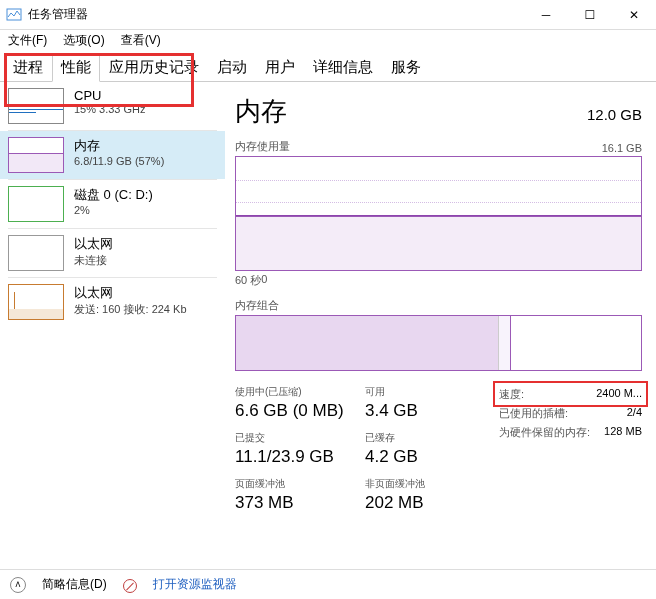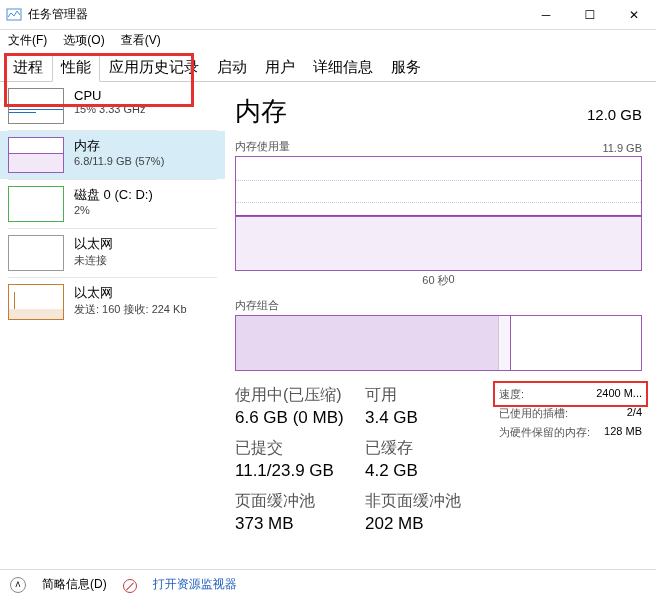--- a/index.html
+++ b/index.html
@@ -144,7 +144,7 @@
     </div>
     <div class="chart-label-row">
       <span>内存使用量</span>
-      <span>11.9 GB</span>
+      <span>16.1 GB</span>
     </div>
     <div class="chart1">
       <div class="grid" style="top:20%"></div>

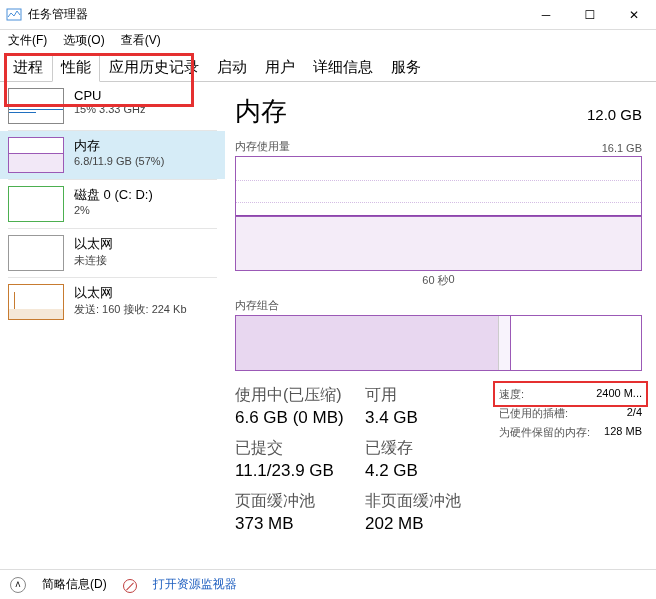--- a/index.html
+++ b/index.html
@@ -41,7 +41,7 @@
 .chart1 .fill { position: absolute; left: 0; right: 0; bottom: 0; height: 48%; background: #f4ecf8; border-top: 1px solid #9b59b6; }
 .chart1 .grid { position: absolute; left: 0; right: 0; border-top: 1px dotted #d4bde4; }
 .chart1 .darkline { position: absolute; left: 0; right: 0; top: 51%; border-top: 1px solid #8d44ad; }
-.xaxis { display: flex; justify-content: center; font-size: 11px; color: #555; margin-top: 2px; }
+.xaxis { display: flex; justify-content: flex-start; font-size: 11px; color: #555; margin-top: 2px; }
 .chart2-label { font-size: 11px; color: #555; margin-top: 10px; }
 .chart2 { height: 56px; border: 1px solid #9b59b6; margin-top: 2px; position: relative; display: flex; }
 .chart2 .seg1 { width: 65%; background: #e8d7f0; border-right: 1px solid #ccc; }

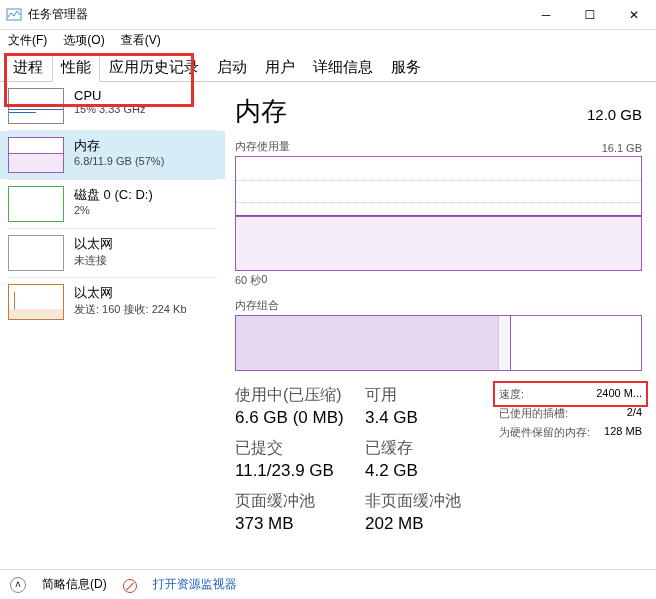--- a/index.html
+++ b/index.html
@@ -49,7 +49,7 @@
 .chart2 .seg3 { flex: 1; background: #fff; }
 .stats { display: flex; margin-top: 14px; gap: 4px; }
 .stats-left { width: 260px; display: grid; grid-template-columns: 1fr 1fr; row-gap: 10px; }
-.stat .lbl { font-size: 16px; color: #555; }
+.stat .lbl { font-size: 10px; color: #555; }
 .stat .val { font-size: 17px; margin-top: 2px; }
 .stats-right { flex: 1; font-size: 11px; position: relative; }
 .stats-right .row { display: flex; justify-content: space-between; padding: 2px 0; }

